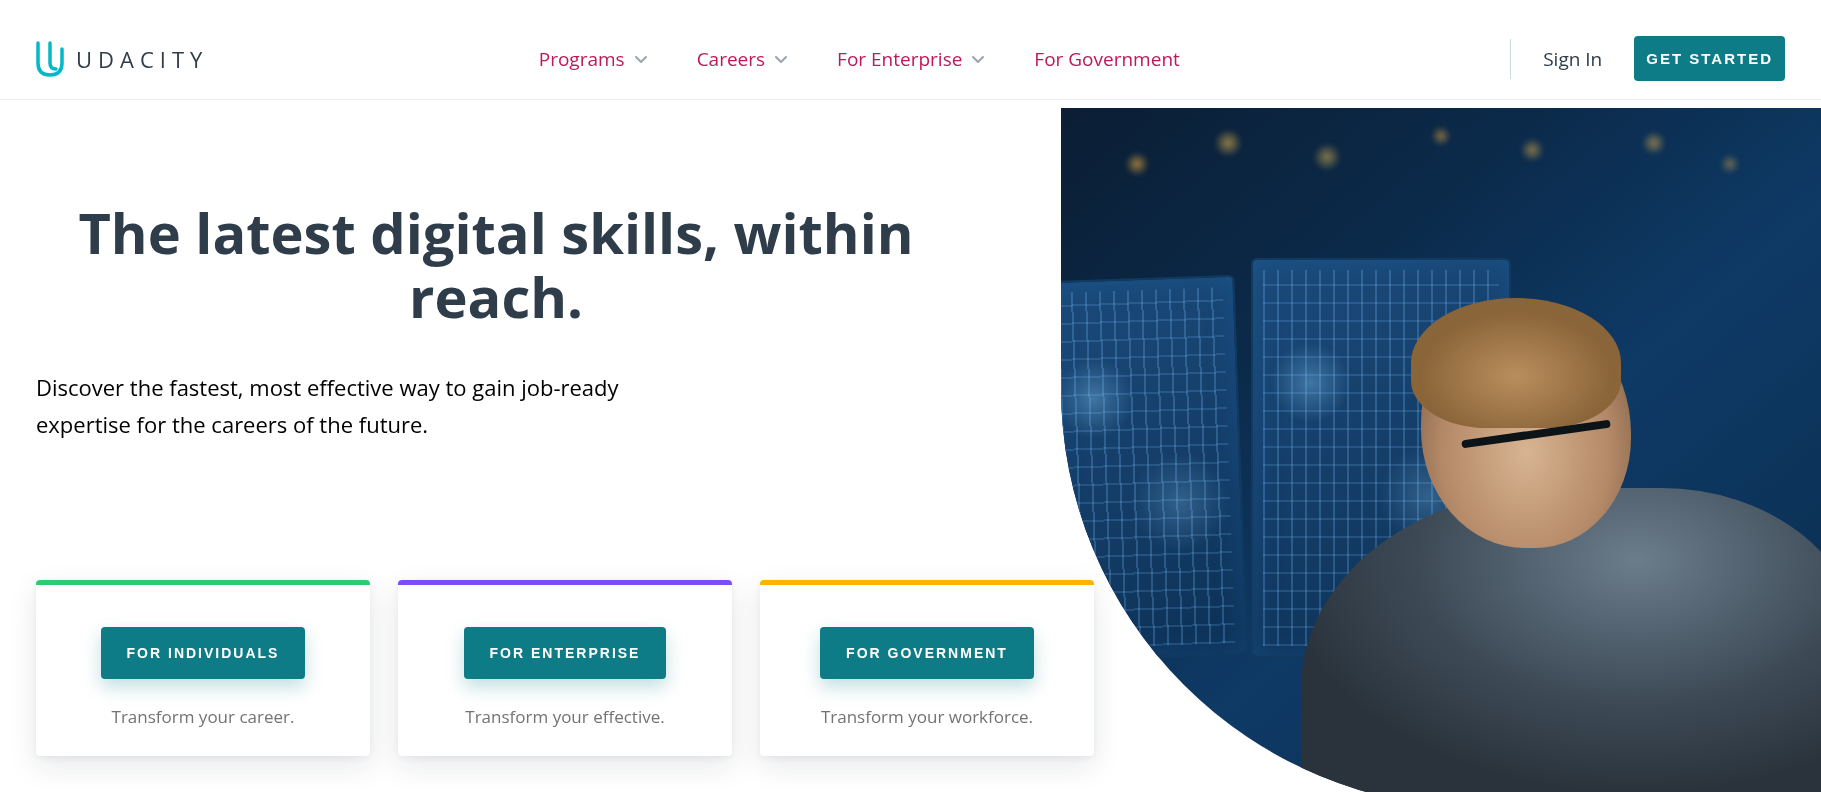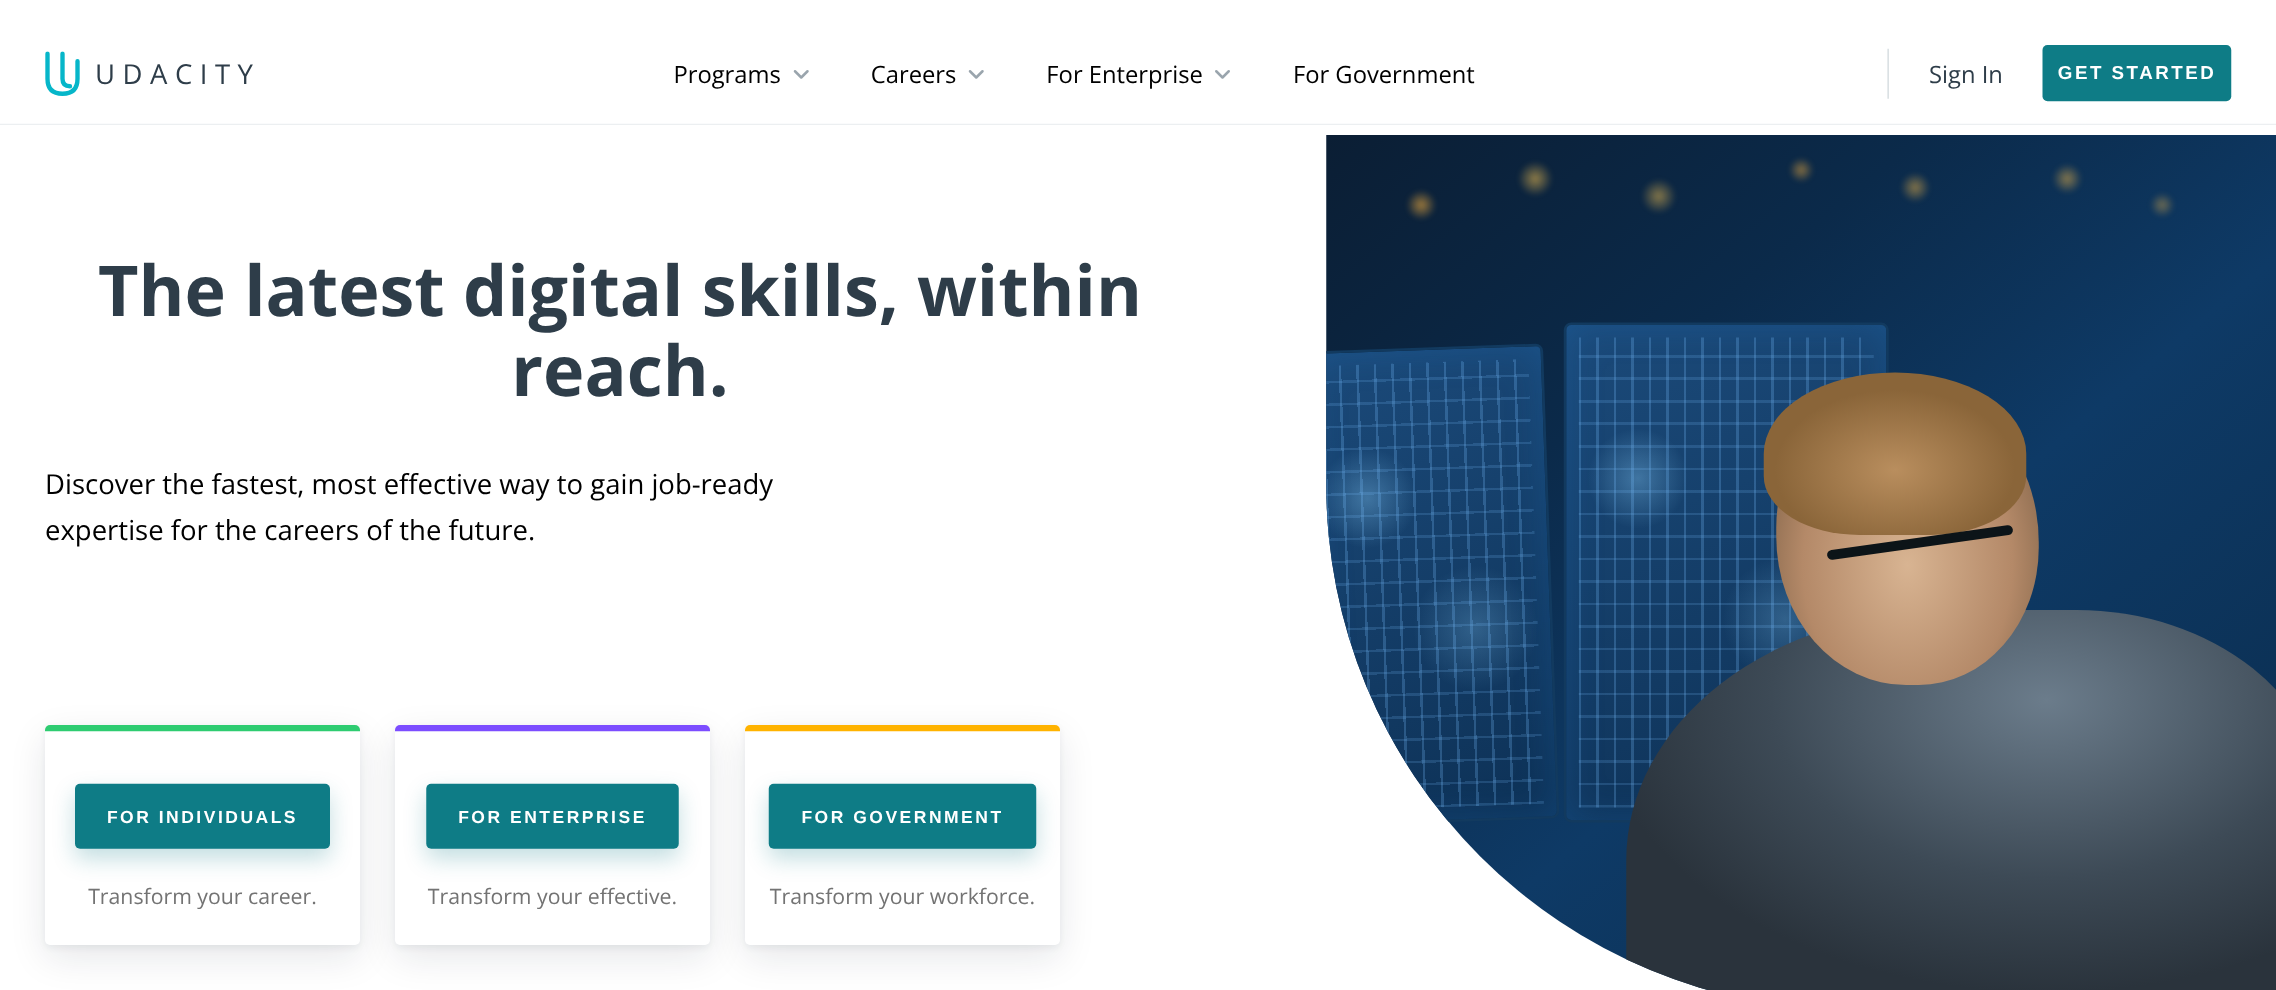--- a/index.html
+++ b/index.html
@@ -43,7 +43,7 @@
   align-items: center;
   gap: 8px;
   font-size: 19px;
-  color: #000000;
+  color: #be185d;
   cursor: pointer;
 }
 .nav-item .chev svg { display: block; }

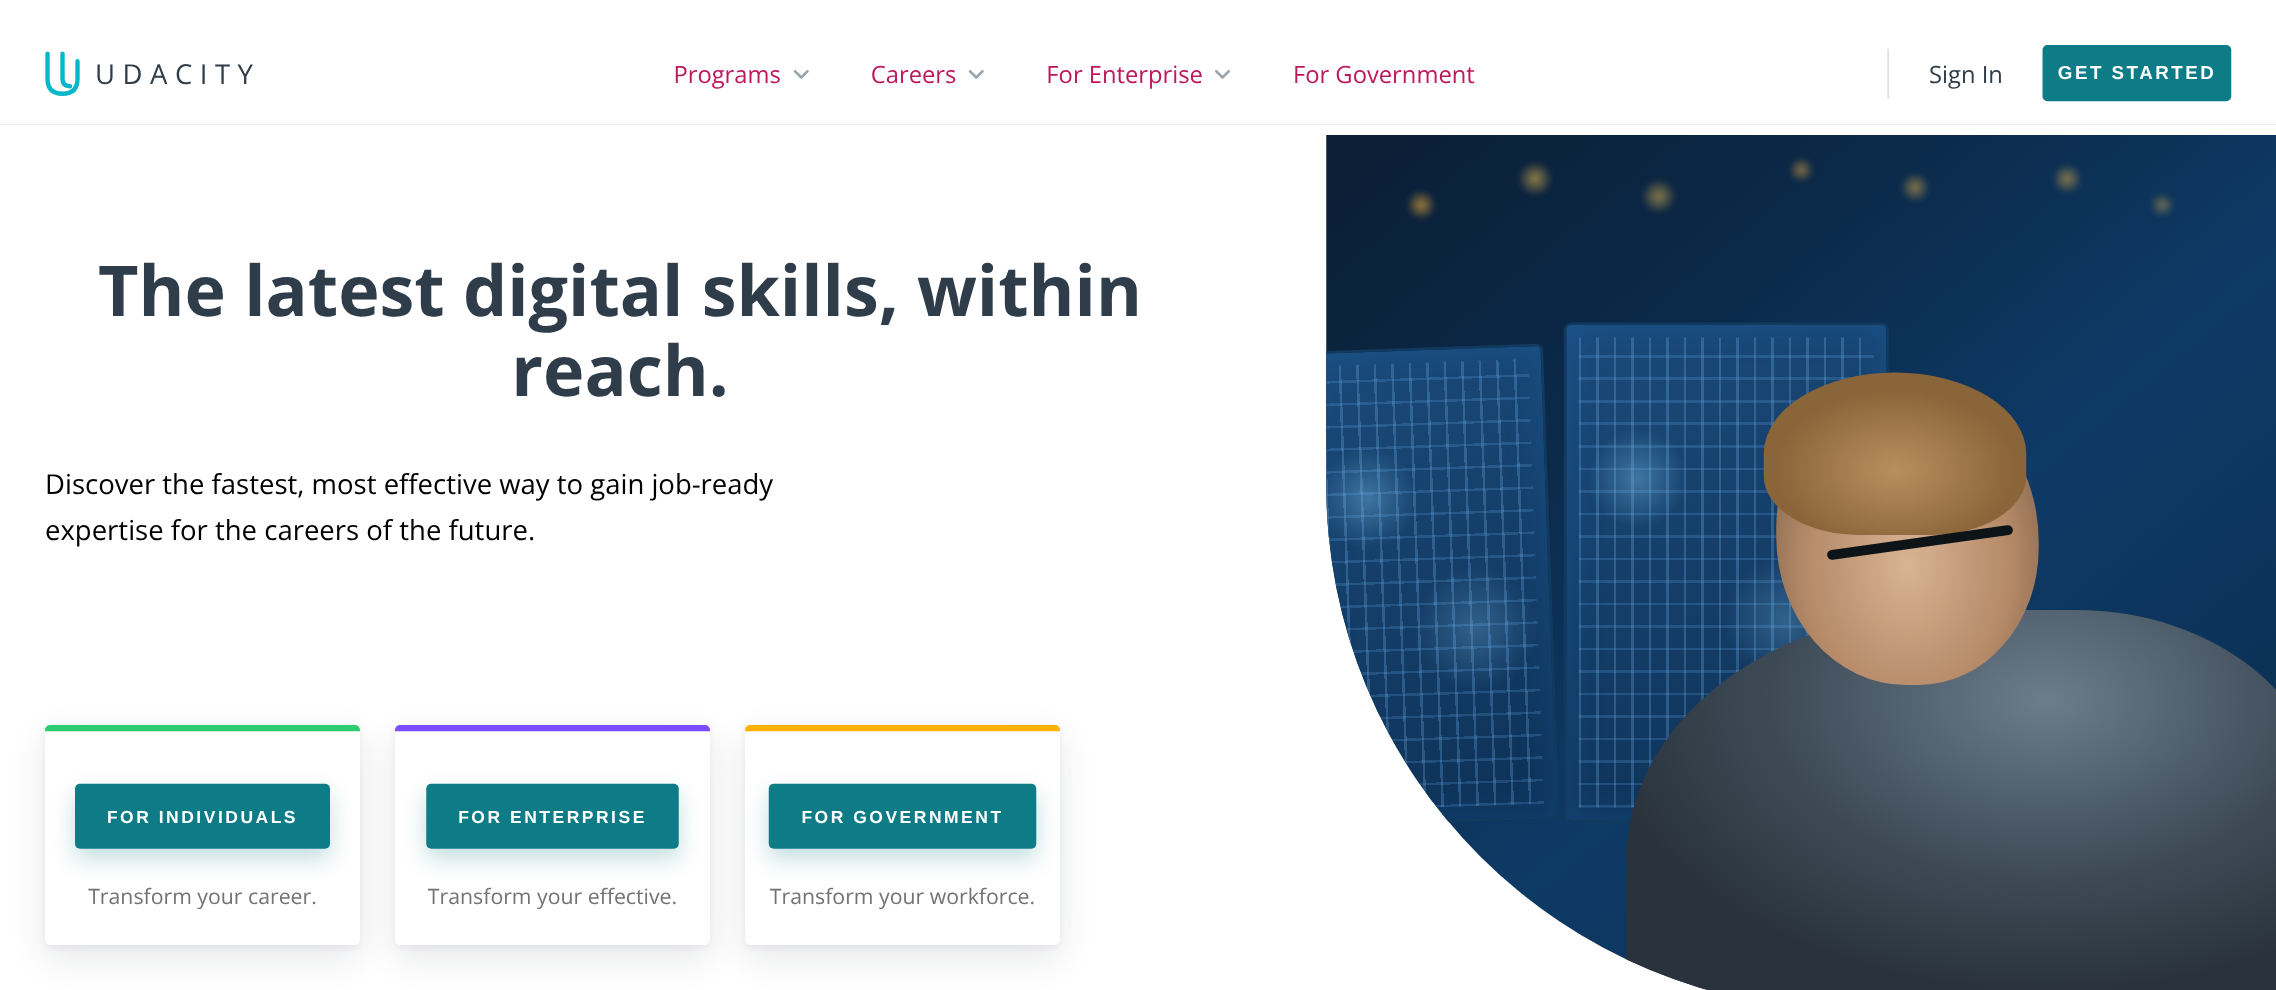--- a/index.html
+++ b/index.html
@@ -208,7 +208,7 @@
   gap: 28px;
 }
 .card {
-  width: 252px;
+  width: 334px;
   background: #ffffff;
   border-radius: 4px;
   box-shadow: 0 10px 30px rgba(20,30,50,.10), 0 2px 6px rgba(20,30,50,.06);

